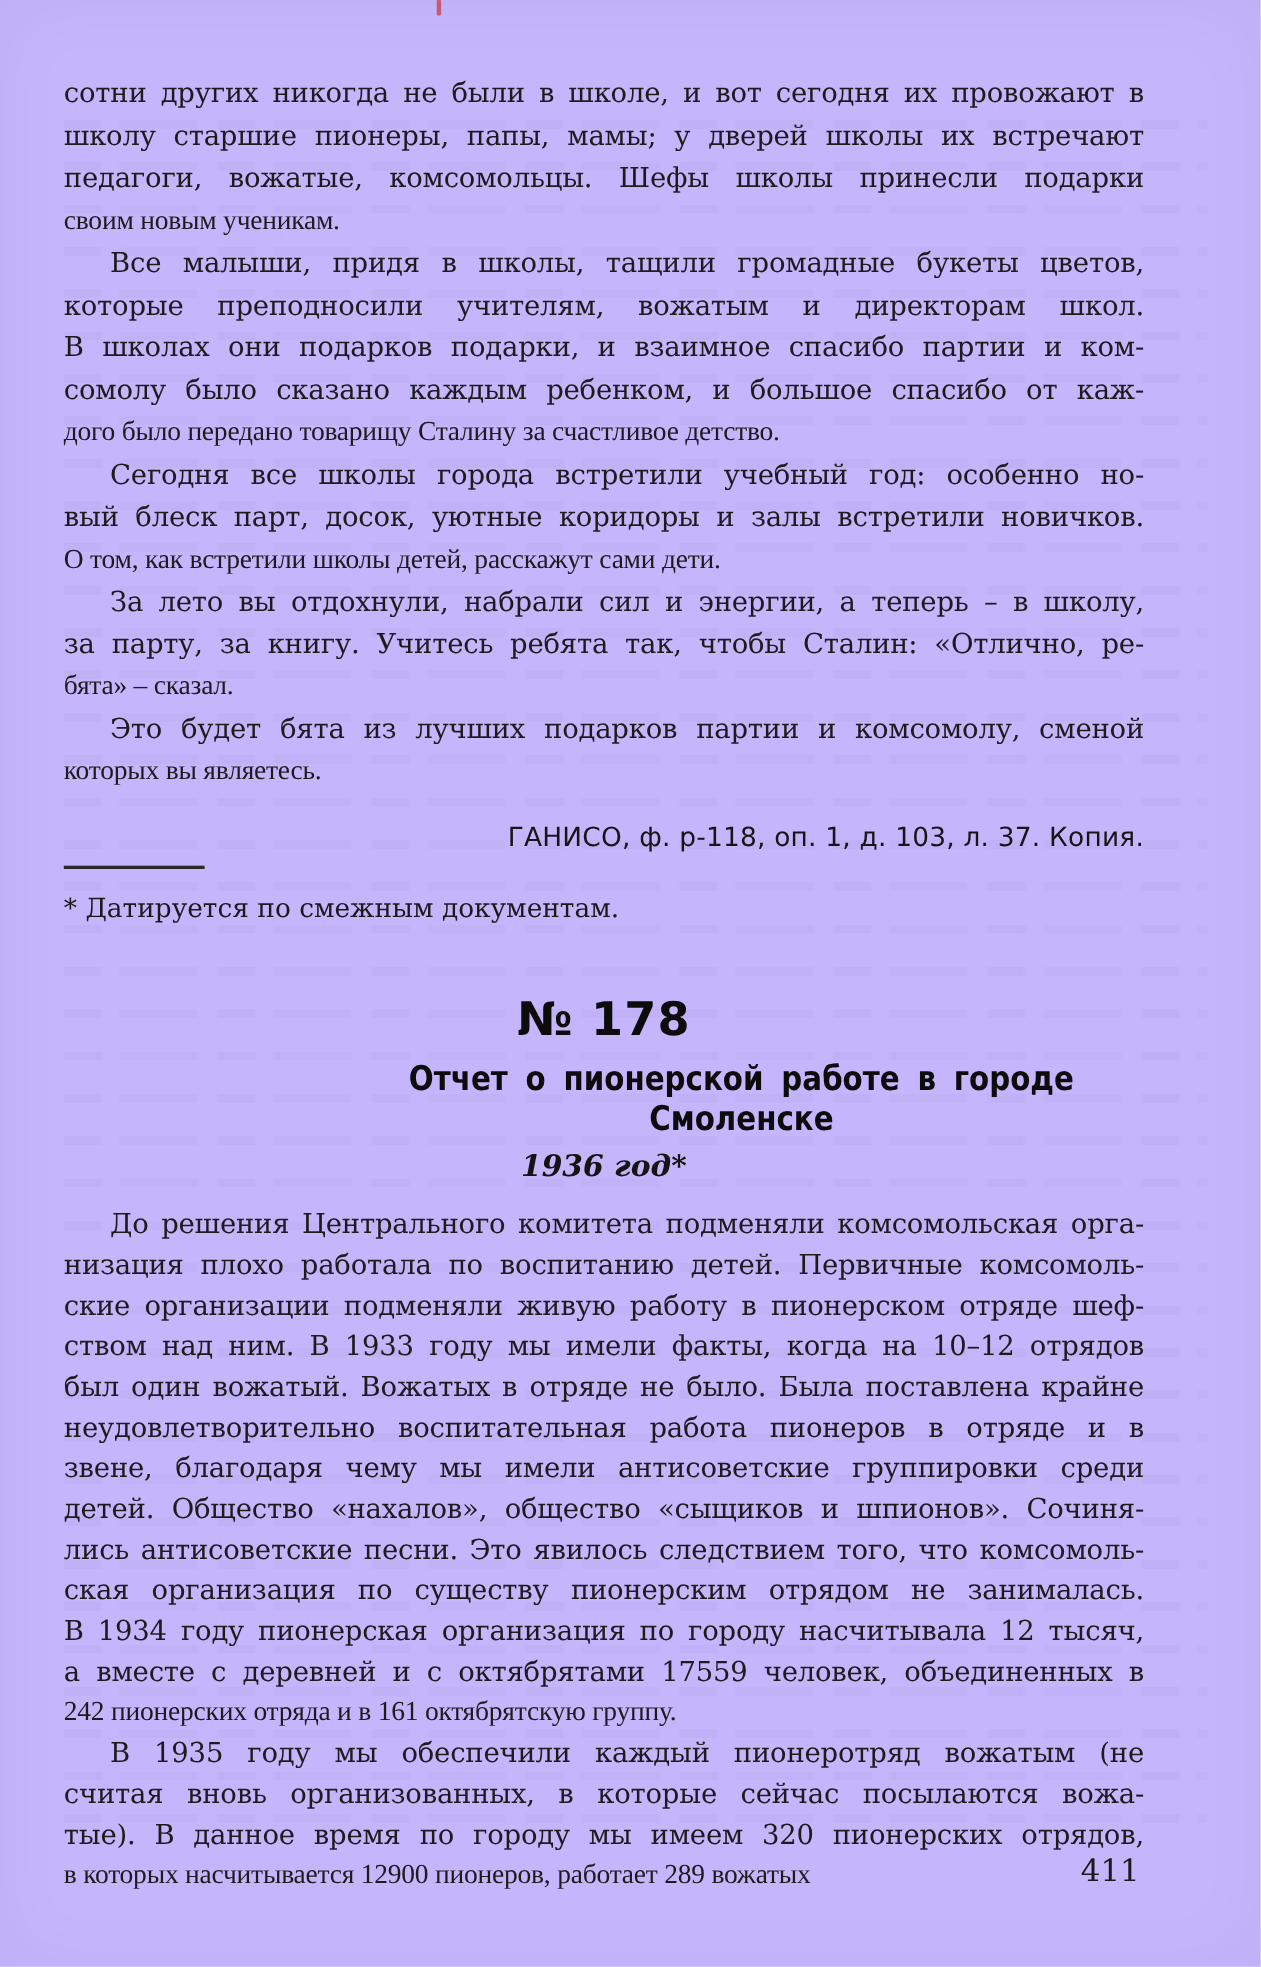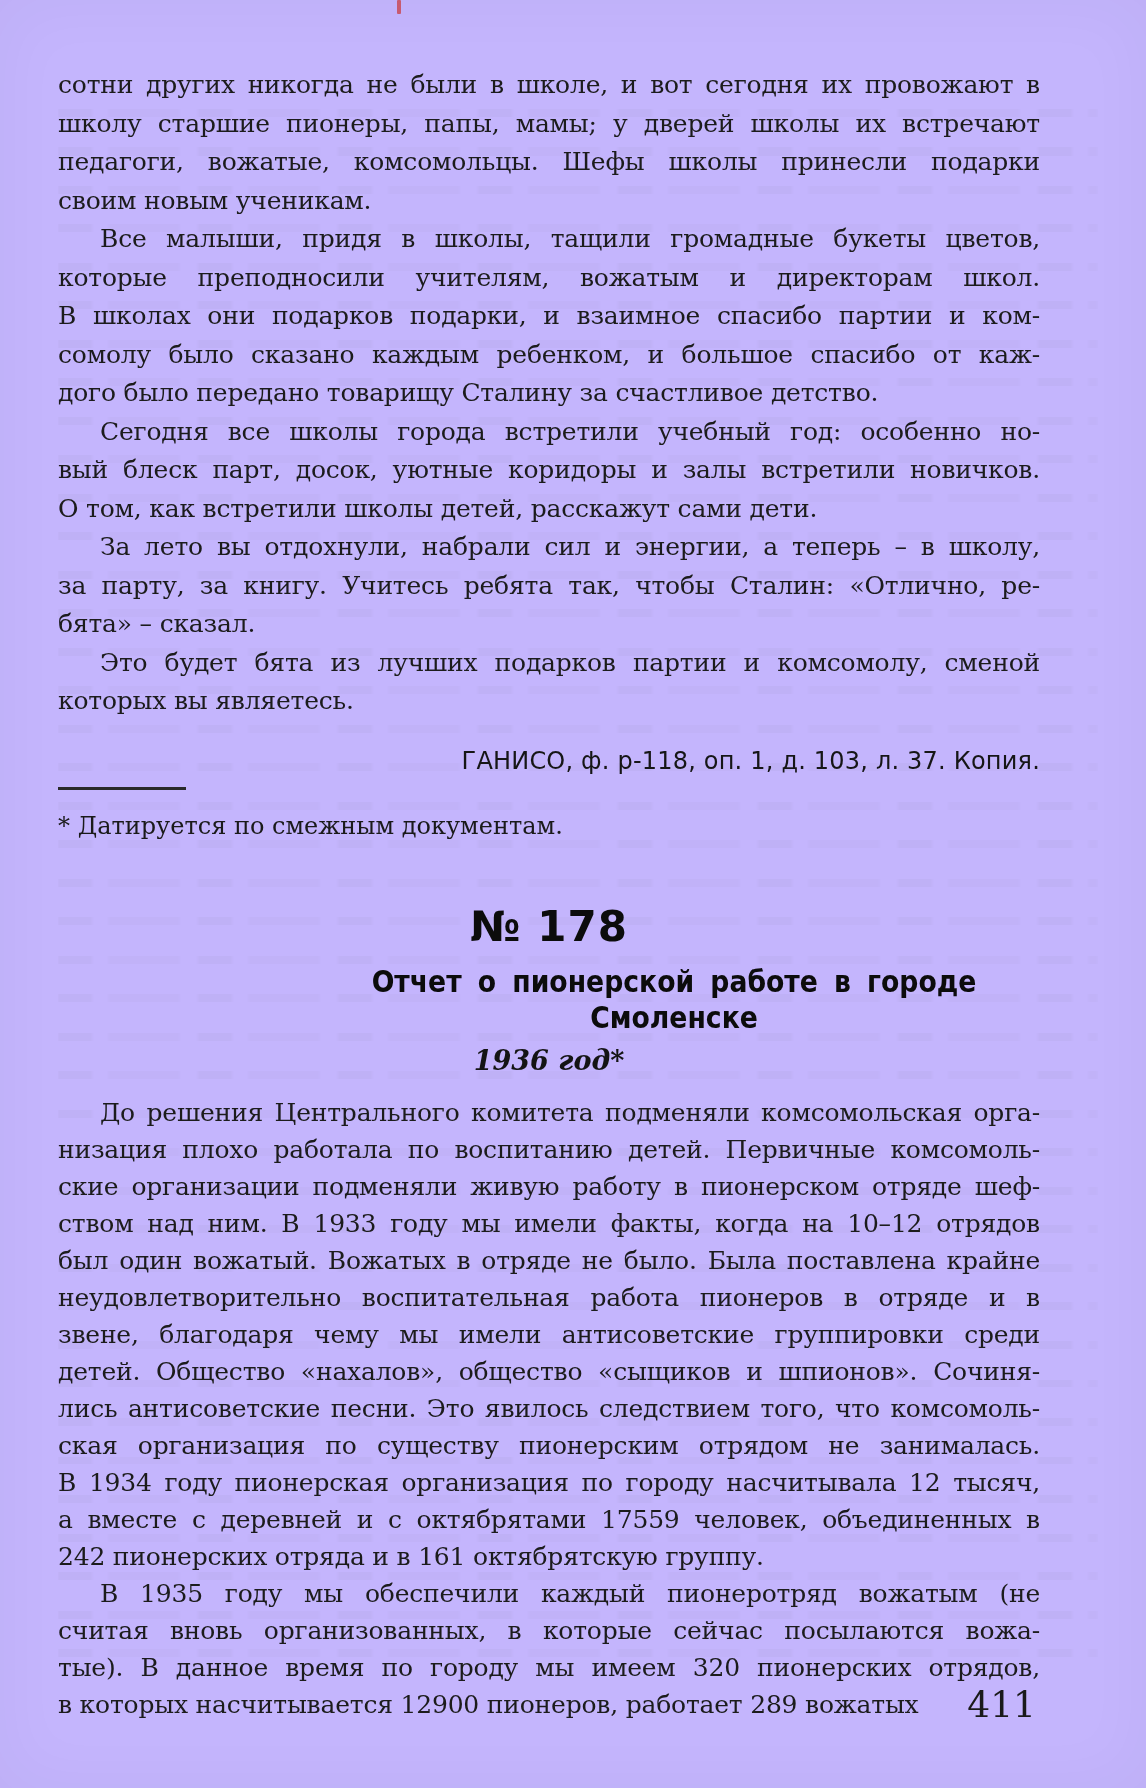--- a/index.html
+++ b/index.html
@@ -26,7 +26,7 @@
     white-space:normal;
   }
   .doc178 .line{line-height:37px;}
-  .line.last{text-align-last:left;}
+  .line.last{text-align-last:left;font-family:Liberation Serif, serif;}
   .line.indent{padding-left:42px;}
 
   .source-line{

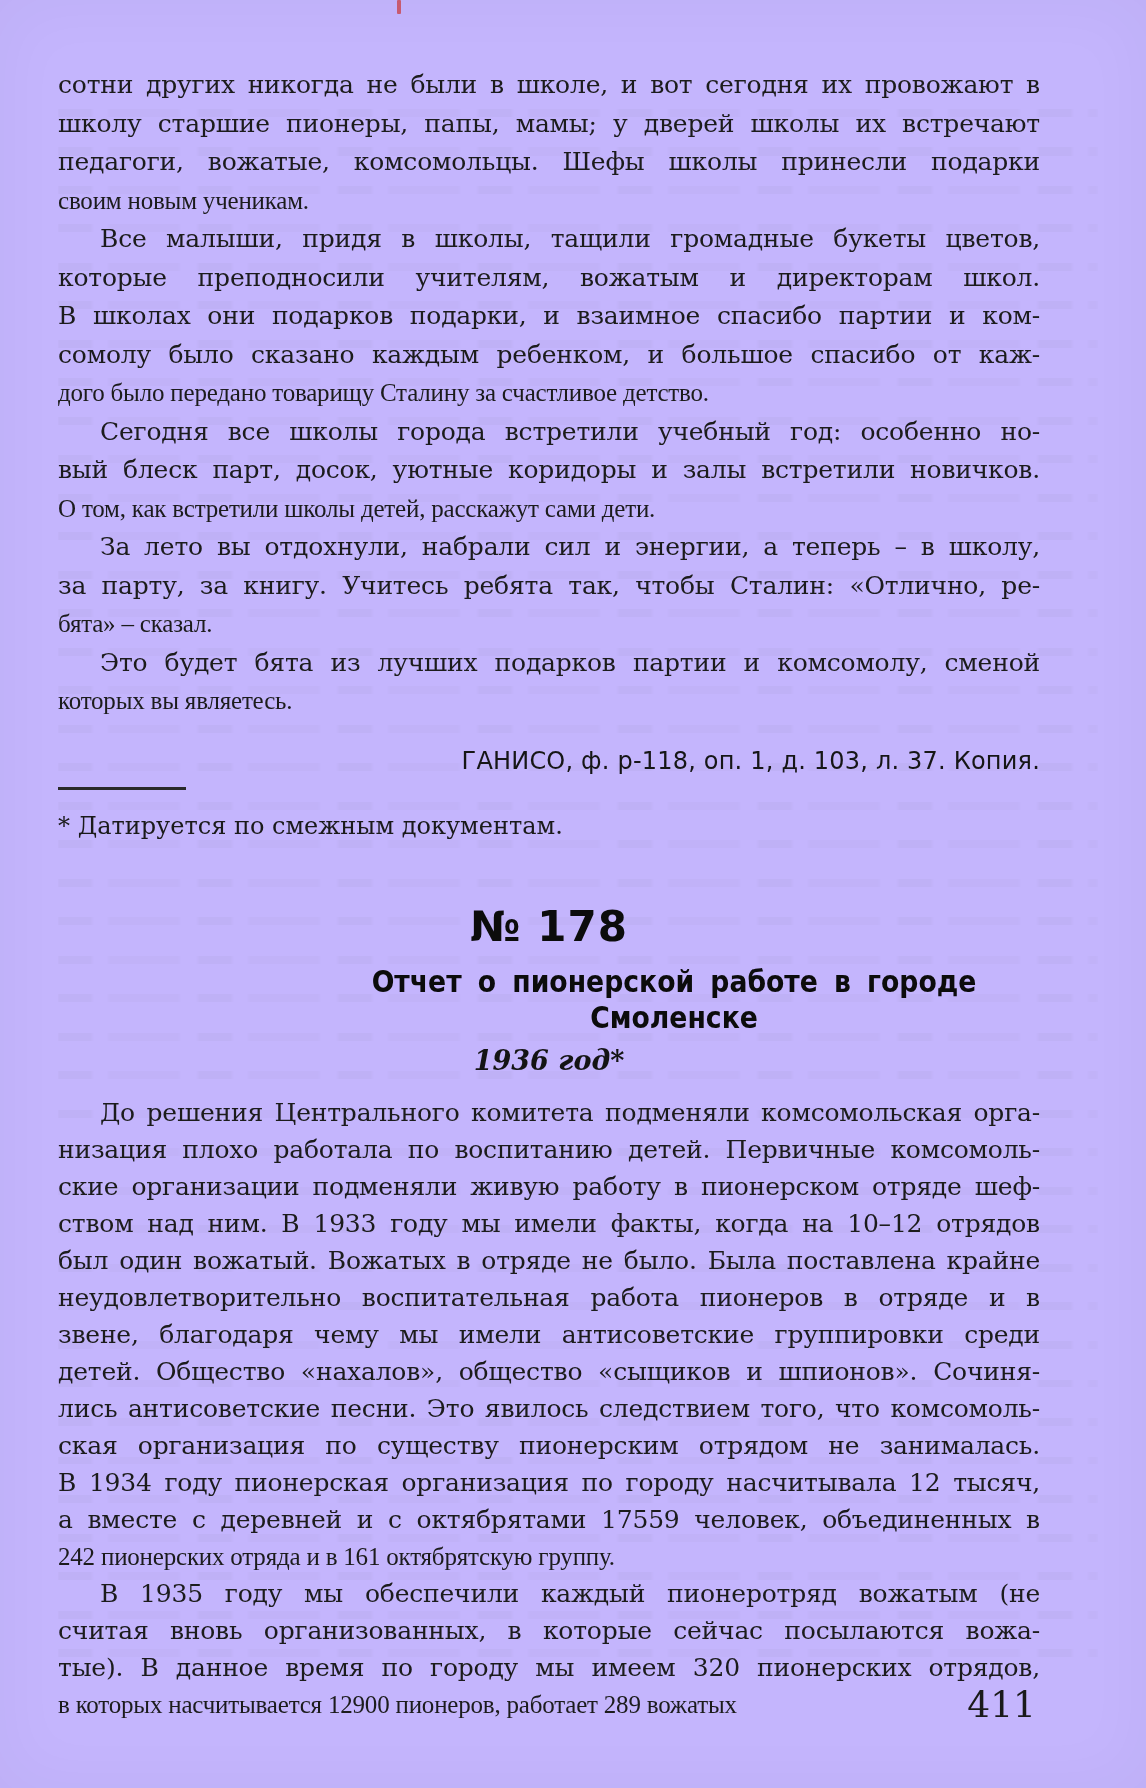--- a/index.html
+++ b/index.html
@@ -84,7 +84,7 @@
   .page-number{
     position:absolute;
     top:1684px;right:110px;
-    font-size:36px;
+    font-size:28px;
     color:#1a1a1a;
   }
 

